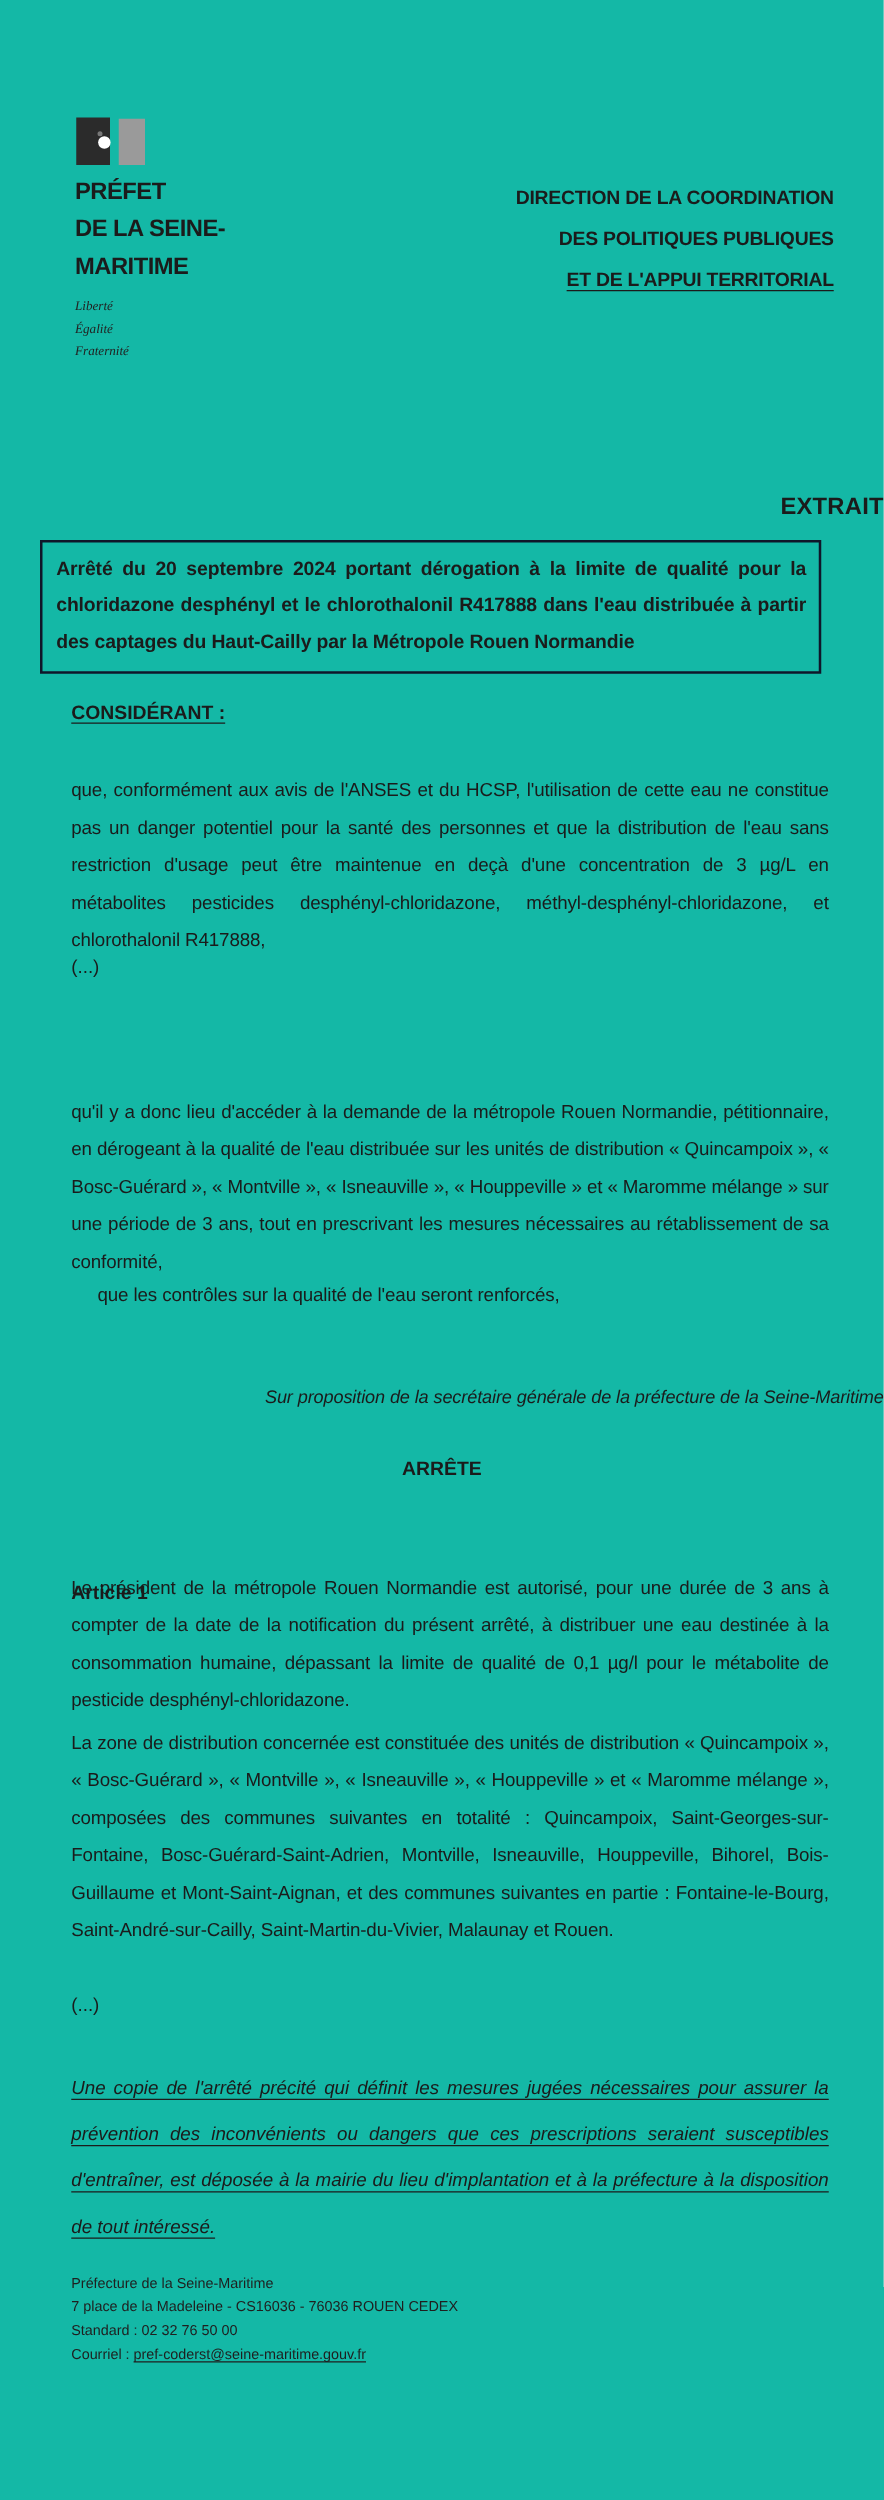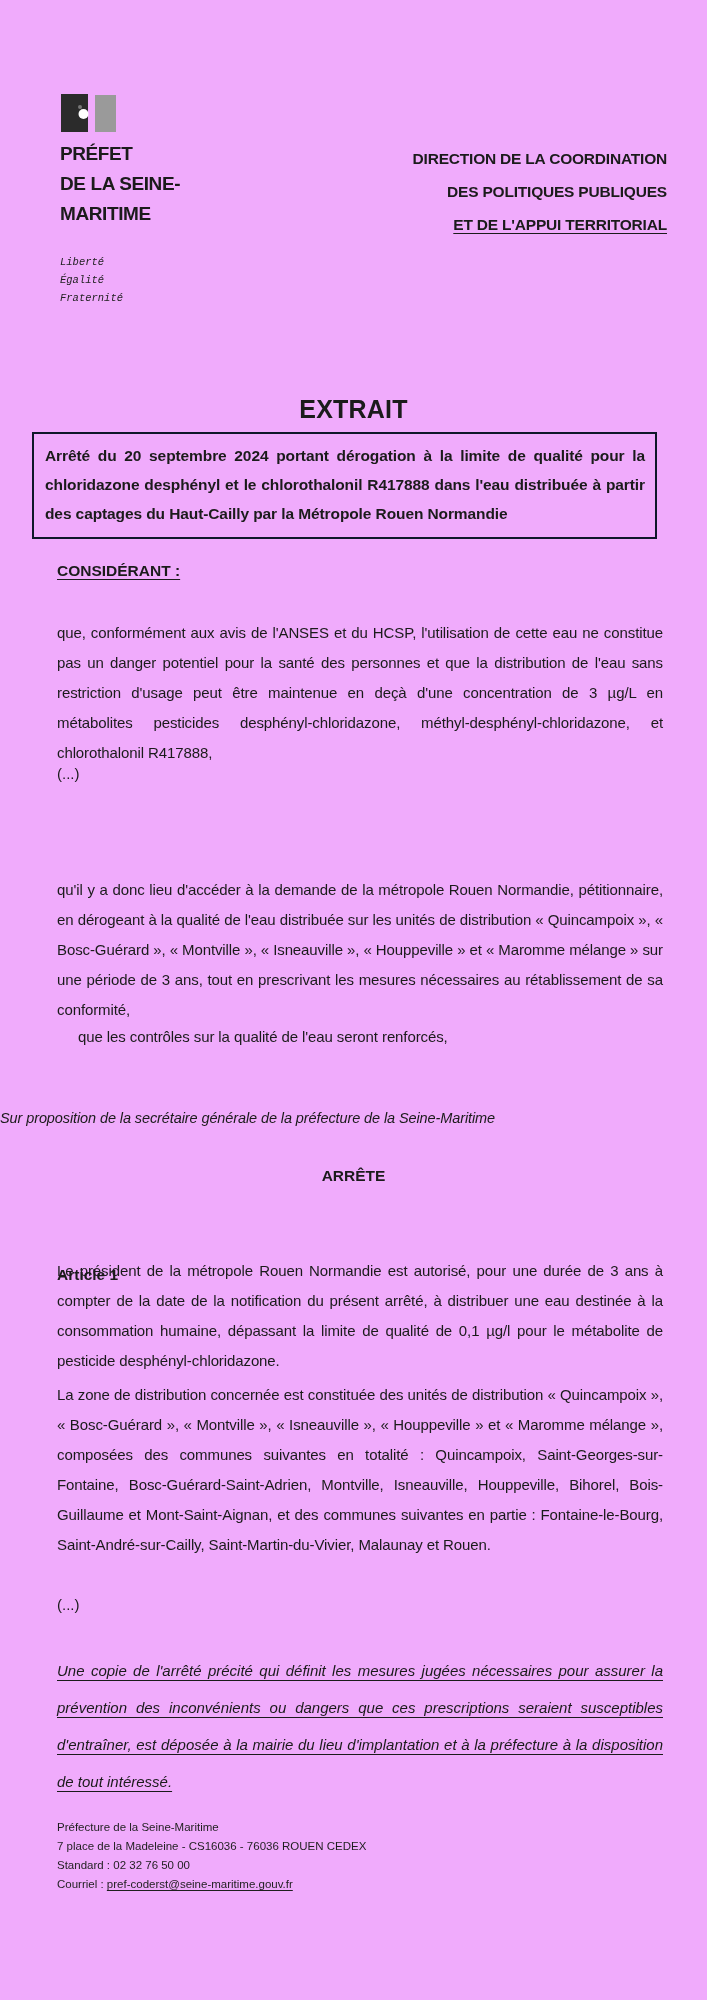--- a/index.html
+++ b/index.html
@@ -6,7 +6,7 @@
   .page{
     position:relative;
     width:707px;height:2000px;
-    background:#f0abfc;
+    background:#14b8a6;
     font-family:"Liberation Sans","DejaVu Sans",sans-serif;
     color:#1b1b1b;
     overflow:hidden;

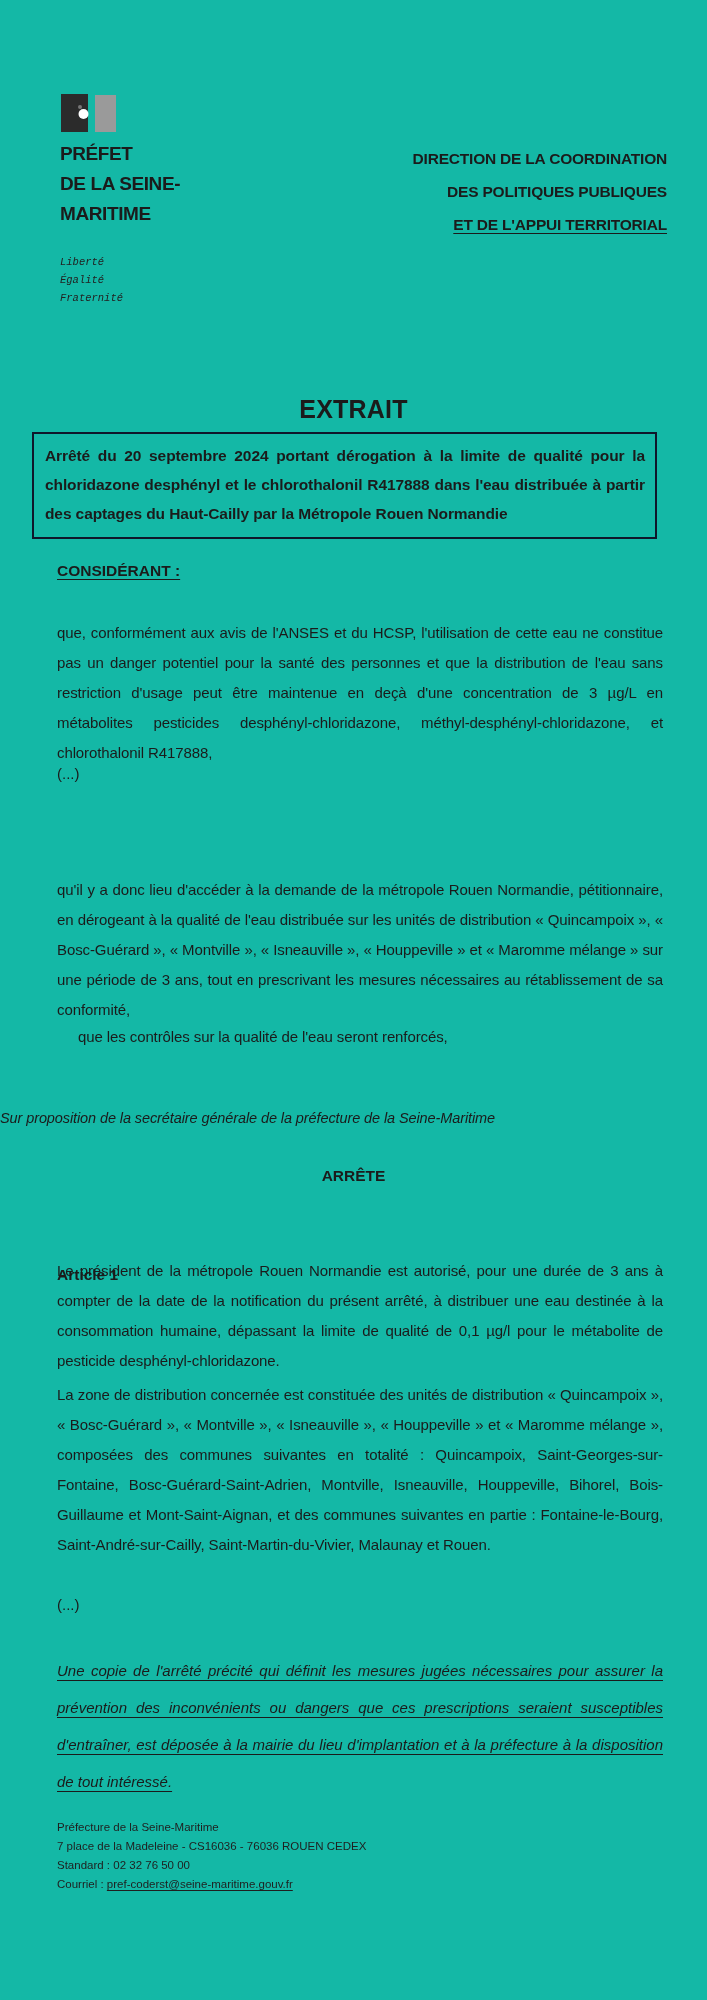--- a/index.html
+++ b/index.html
@@ -15,7 +15,7 @@
   .header-left{position:absolute;left:60px;top:93px;}
   .logo{width:64px;height:42px;display:block;}
   .brand{font-weight:bold;font-size:19px;line-height:30px;letter-spacing:-0.4px;margin-top:4px;}
-  .motto{font-family:Liberation Mono, monospace;font-style:italic;font-size:10.5px;line-height:18px;margin-top:24px;color:#222;}
+  .motto{font-family:Liberation Serif, serif;font-style:italic;font-size:10.5px;line-height:18px;margin-top:8px;color:#222;}
   .header-right{
     position:absolute;right:40px;top:142px;
     text-align:right;font-weight:bold;font-size:15.5px;line-height:33px;letter-spacing:-0.2px;

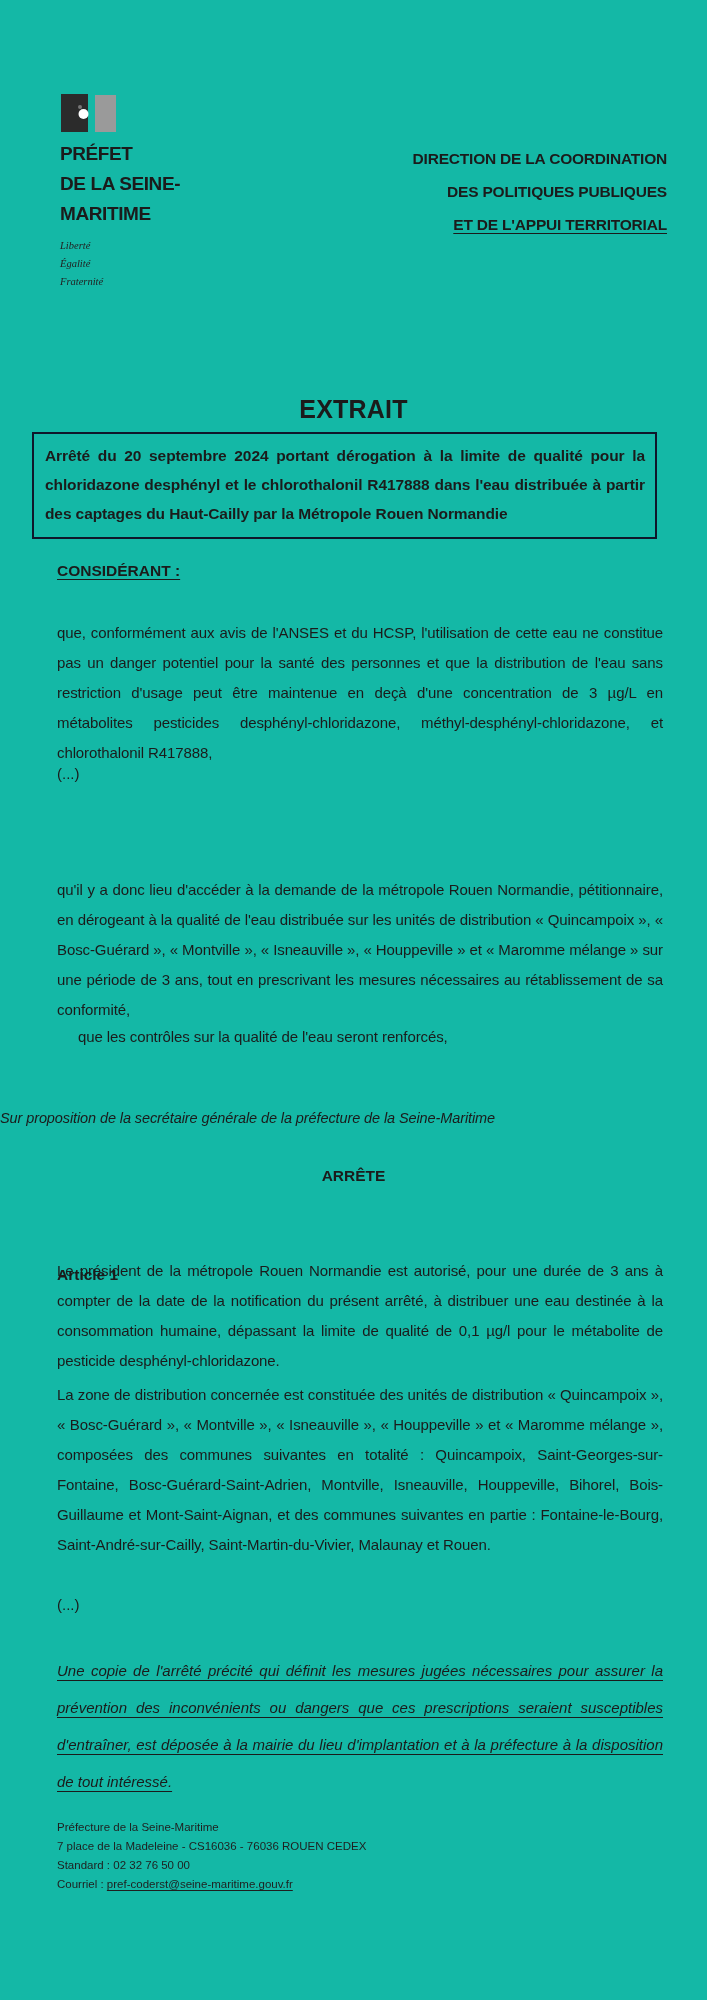--- a/index.html
+++ b/index.html
@@ -22,7 +22,7 @@
   }
   .header-right .underlined{text-decoration:underline;text-underline-offset:3px;}
   
-  .extrait{position:absolute;left:0;top:395px;width:707px;text-align:center;font-weight:bold;font-size:25px;letter-spacing:0.2px;}
+  .extrait{position:absolute;left:0;top:395px;width:707px;text-align:right;font-weight:bold;font-size:19px;letter-spacing:0.2px;}
   .title-box{
     position:absolute;left:32px;top:432px;width:600px;
     border:2px solid #0f172a;

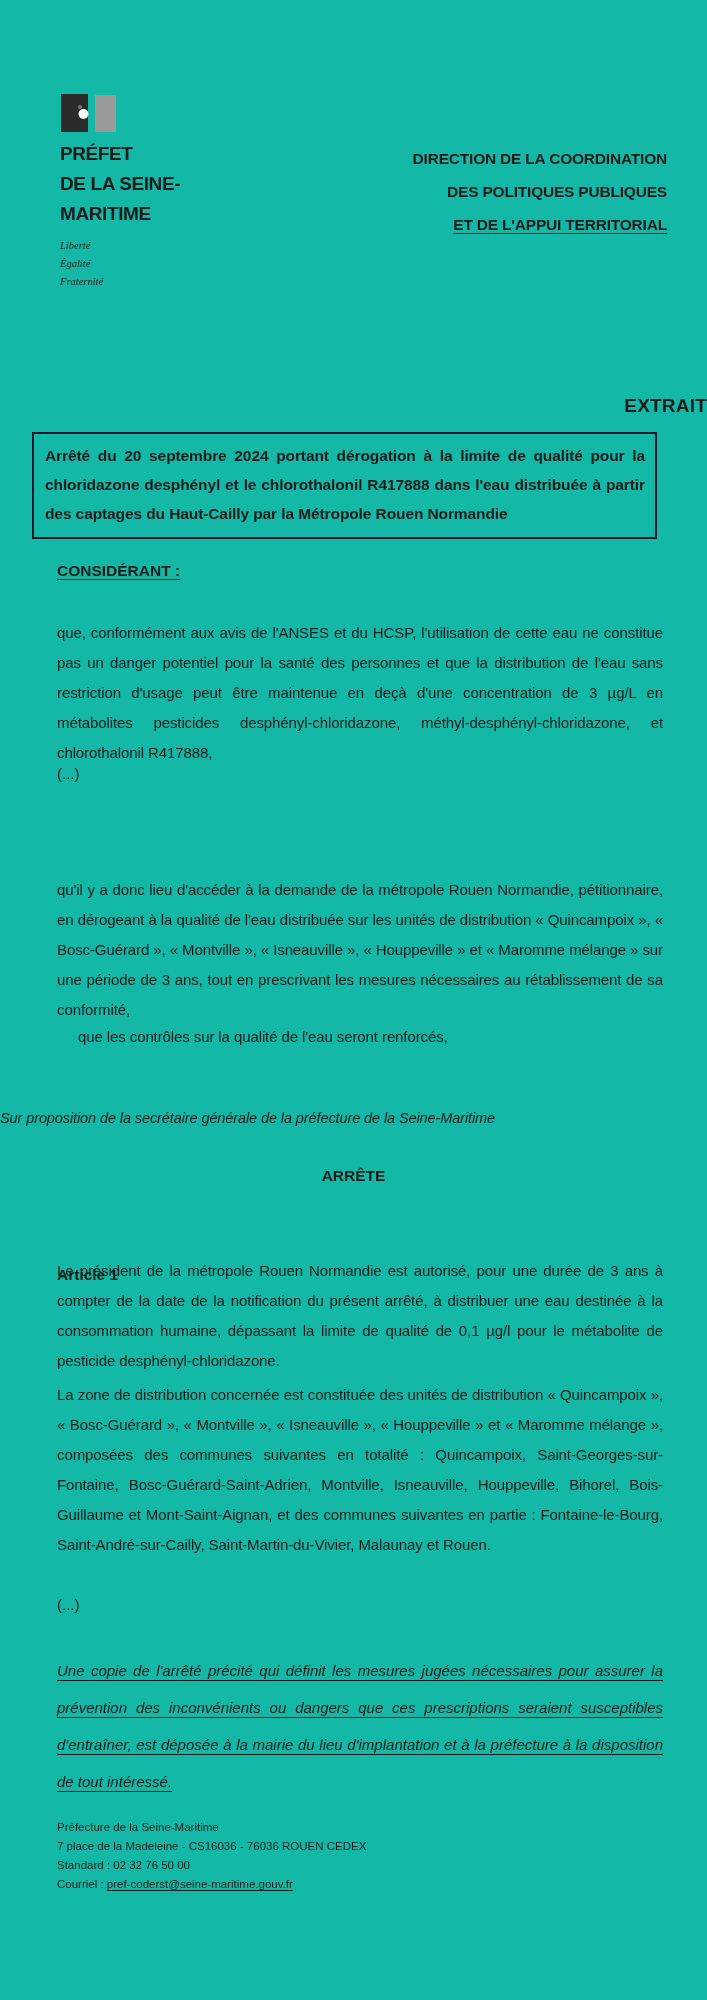--- a/index.html
+++ b/index.html
@@ -37,7 +37,7 @@
   }
   .dots{position:absolute;left:57px;font-size:15px;}
   .centered-italic{
-    position:absolute;left:0;top:1110px;width:707px;text-align:left;
+    position:absolute;left:0;top:1110px;width:707px;text-align:right;
     font-style:italic;font-size:14.5px;letter-spacing:-0.1px;
   }
   .arrete{position:absolute;left:0;top:1167px;width:707px;text-align:center;font-weight:bold;font-size:15.5px;}

